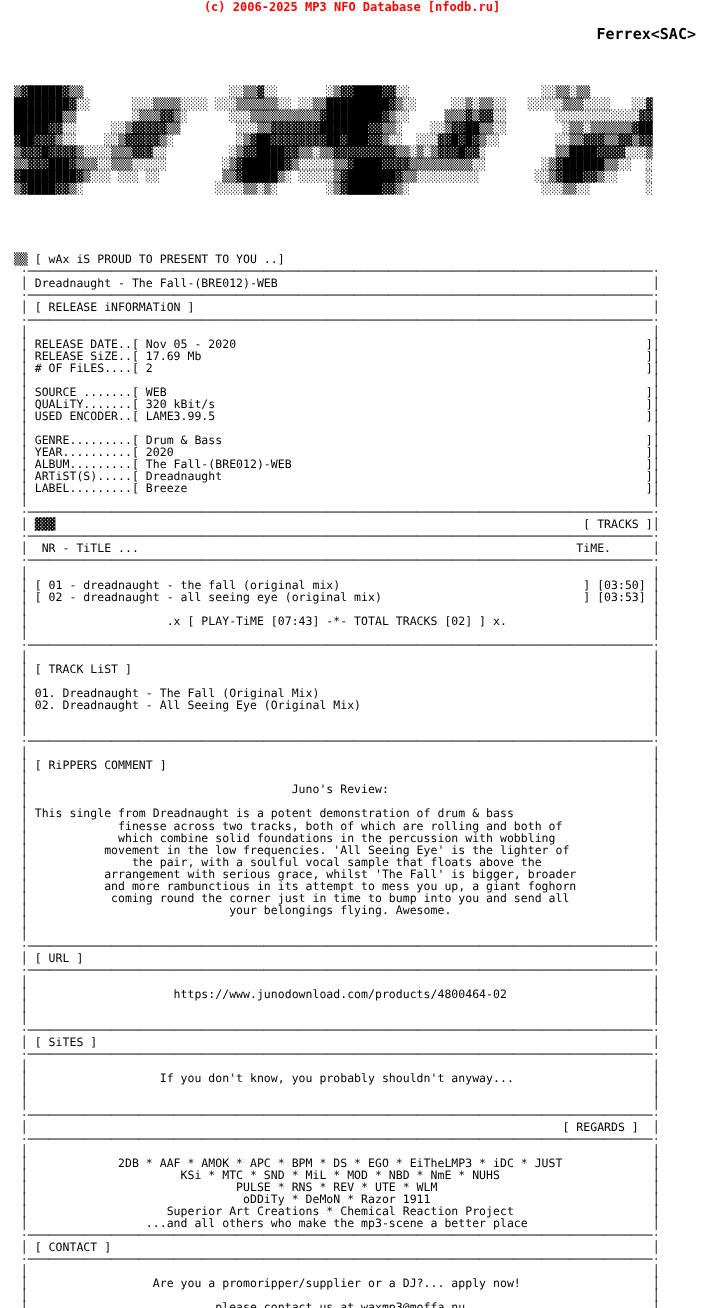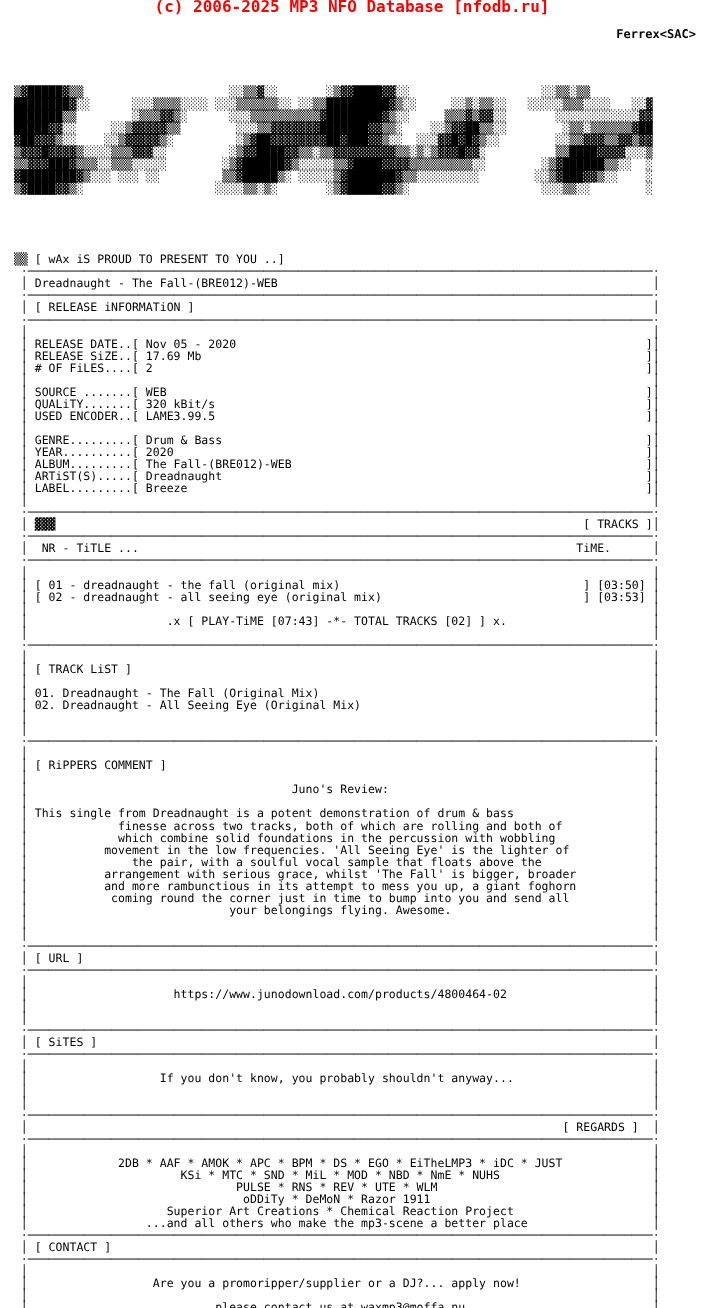--- a/index.html
+++ b/index.html
@@ -20,7 +20,7 @@
     text-align: center;
     color: #ff0000;
     font-family: "DejaVu Sans Mono", monospace;
-    font-size: 16px;
+    font-size: 12px;
     line-height: 14px;
     font-weight: bold;
     letter-spacing: 0px;

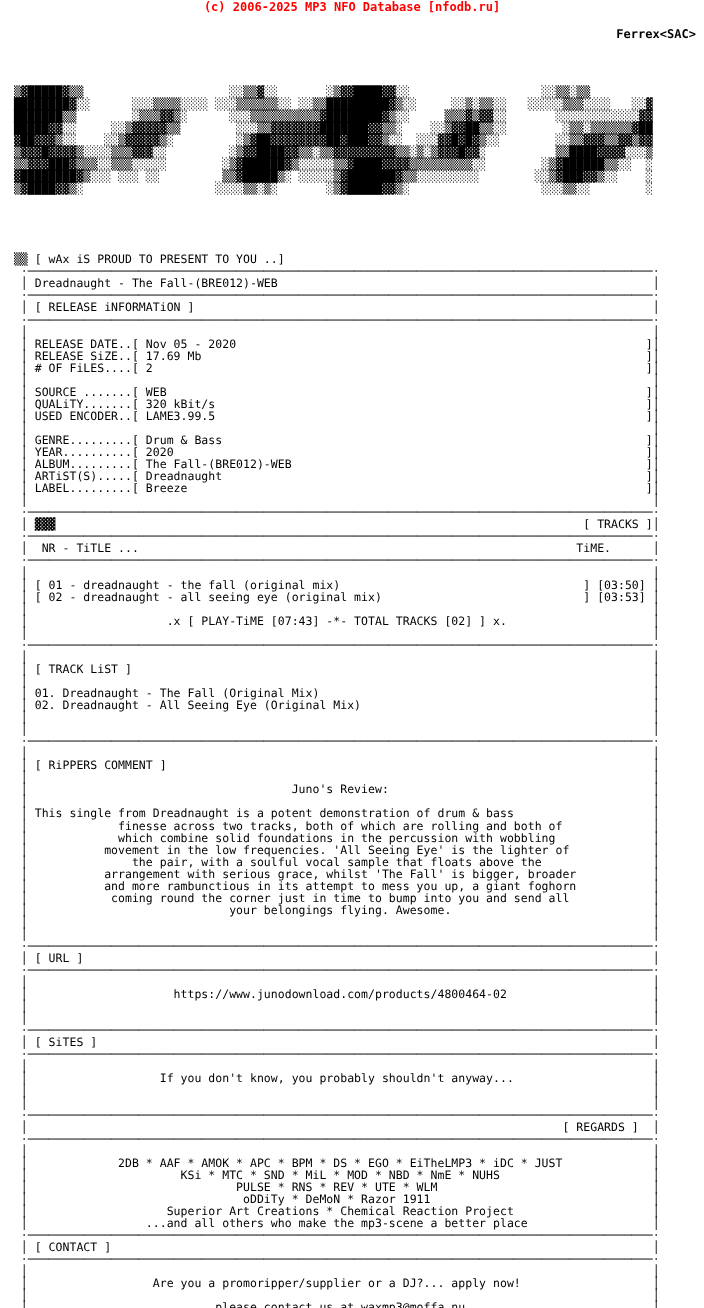--- a/index.html
+++ b/index.html
@@ -60,7 +60,7 @@
     top: 14px;
     right: 8px;
     font-family: "DejaVu Sans Mono", monospace;
-    font-size: 12px;
+    font-size: 15px;
     line-height: 12px;
     font-weight: bold;
     color: #000000;

